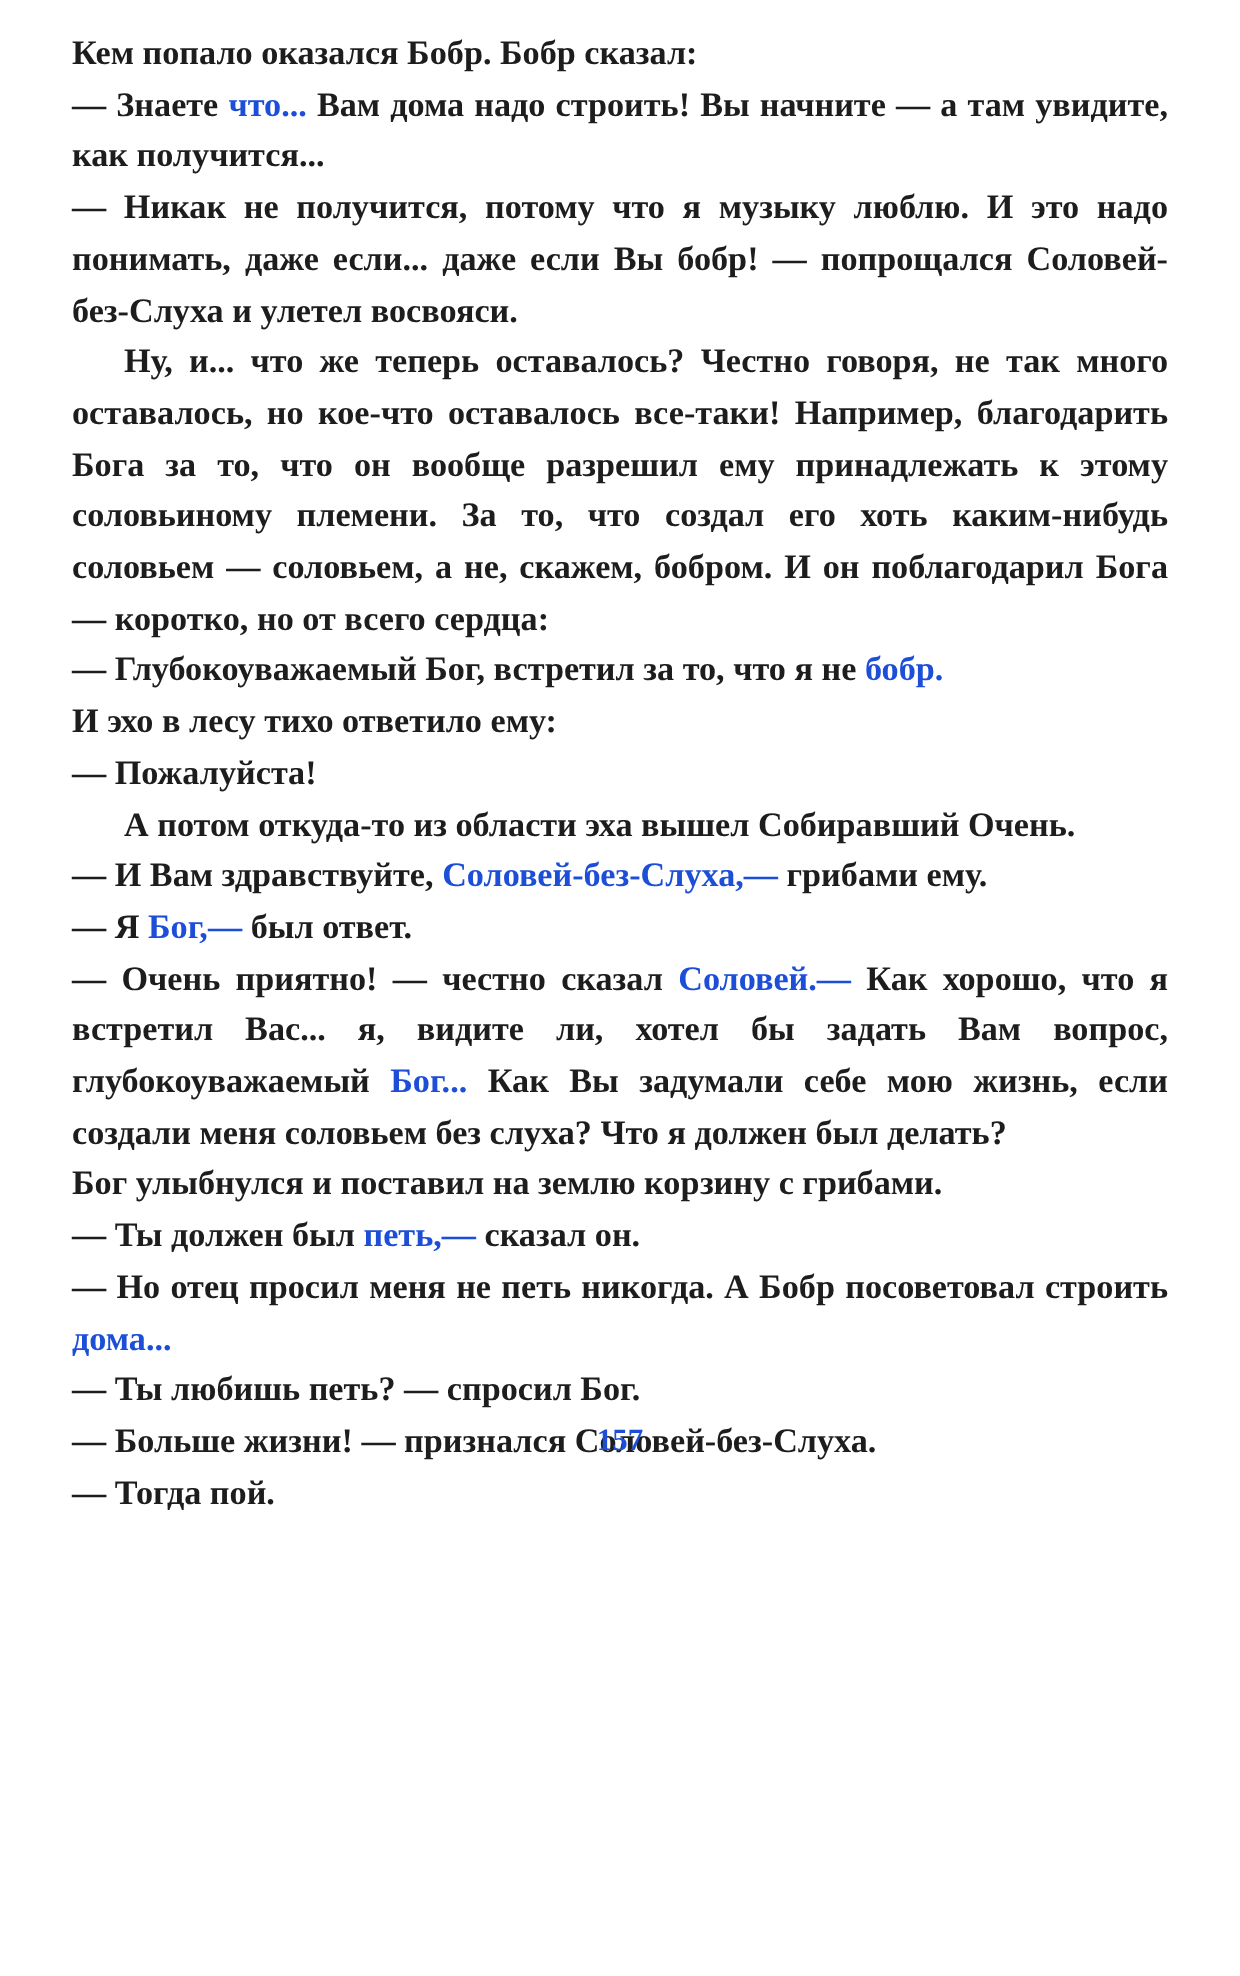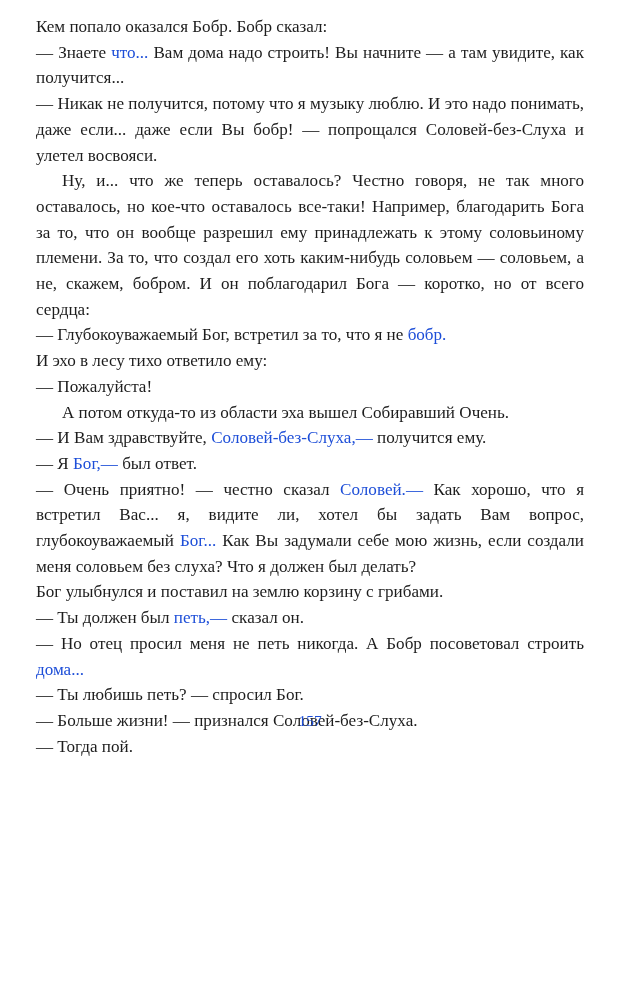--- a/index.html
+++ b/index.html
@@ -20,6 +20,7 @@
     height: 744px;
     box-sizing: border-box;
     padding: 14px 36px 0 36px;
+    font-weight: bold;
   }
   .body-text {
     font-size: 17.1px;

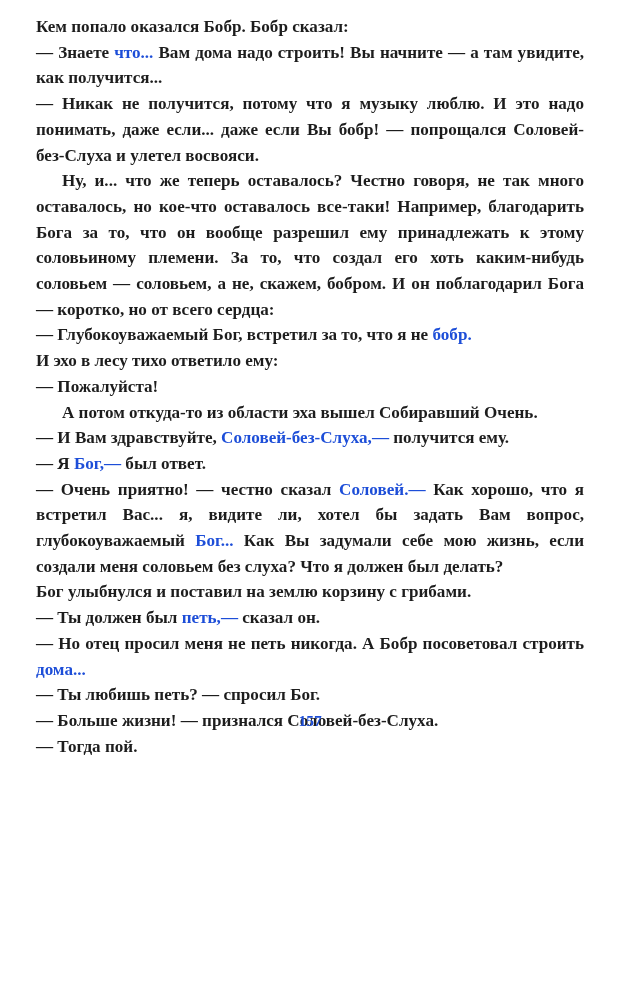--- a/index.html
+++ b/index.html
@@ -69,7 +69,7 @@
       <p class="para"><span>И эхо в лесу тихо ответило ему:</span></p>
       <p class="para dash-line"><span>— Пожалуйста!</span></p>
       <p class="para indent"><span>А потом откуда-то из области эха вышел Собиравший Очень.</span></p>
-      <p class="para dash-line"><span>— И Вам здравствуйте, </span><span class="hl">Соловей-без-Слуха,—</span><span> получится ему.</span></p>
+      <p class="para dash-line"><span>— И Вам здравствуйте, </span><span class="hl">Соловей-без-Слуха,—</span><span> грибами ему.</span></p>
       <p class="para dash-line"><span>— Я </span><span class="hl">Бог,—</span><span> был ответ.</span></p>
       <p class="para dash-line"><span>— Очень приятно! — честно сказал </span><span class="hl">Соловей.—</span><span> Как хорошо, что я встретил Вас... я, видите ли, хотел бы задать Вам вопрос, глубокоуважаемый </span><span class="hl">Бог...</span><span> Как Вы задумали себе мою жизнь, если создали меня соловьем без слуха? Что я должен был делать?</span></p>
       <p class="para"><span>Бог улыбнулся и поставил на землю корзину с грибами.</span></p>

